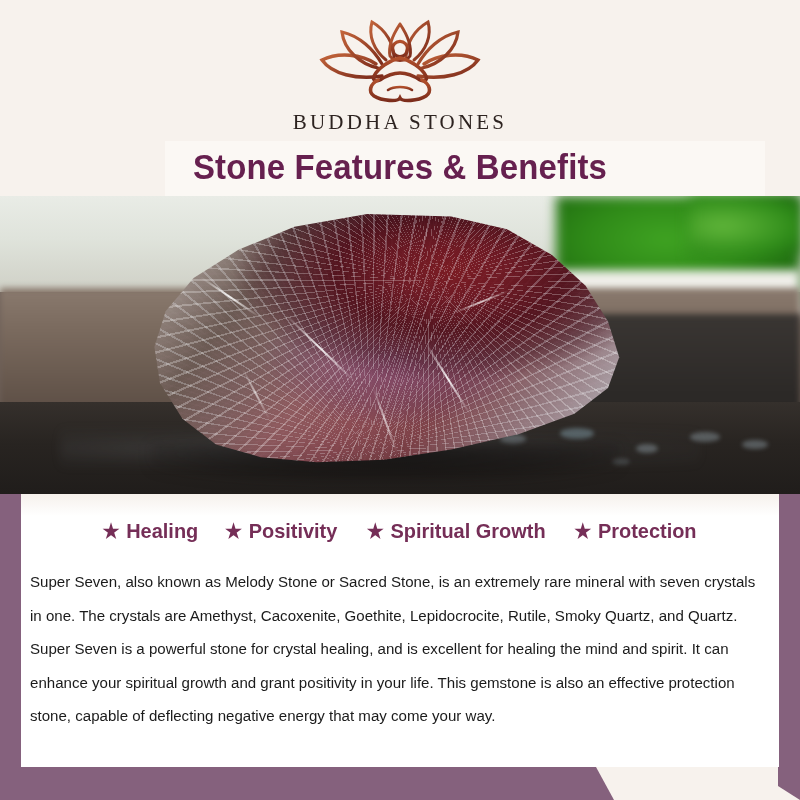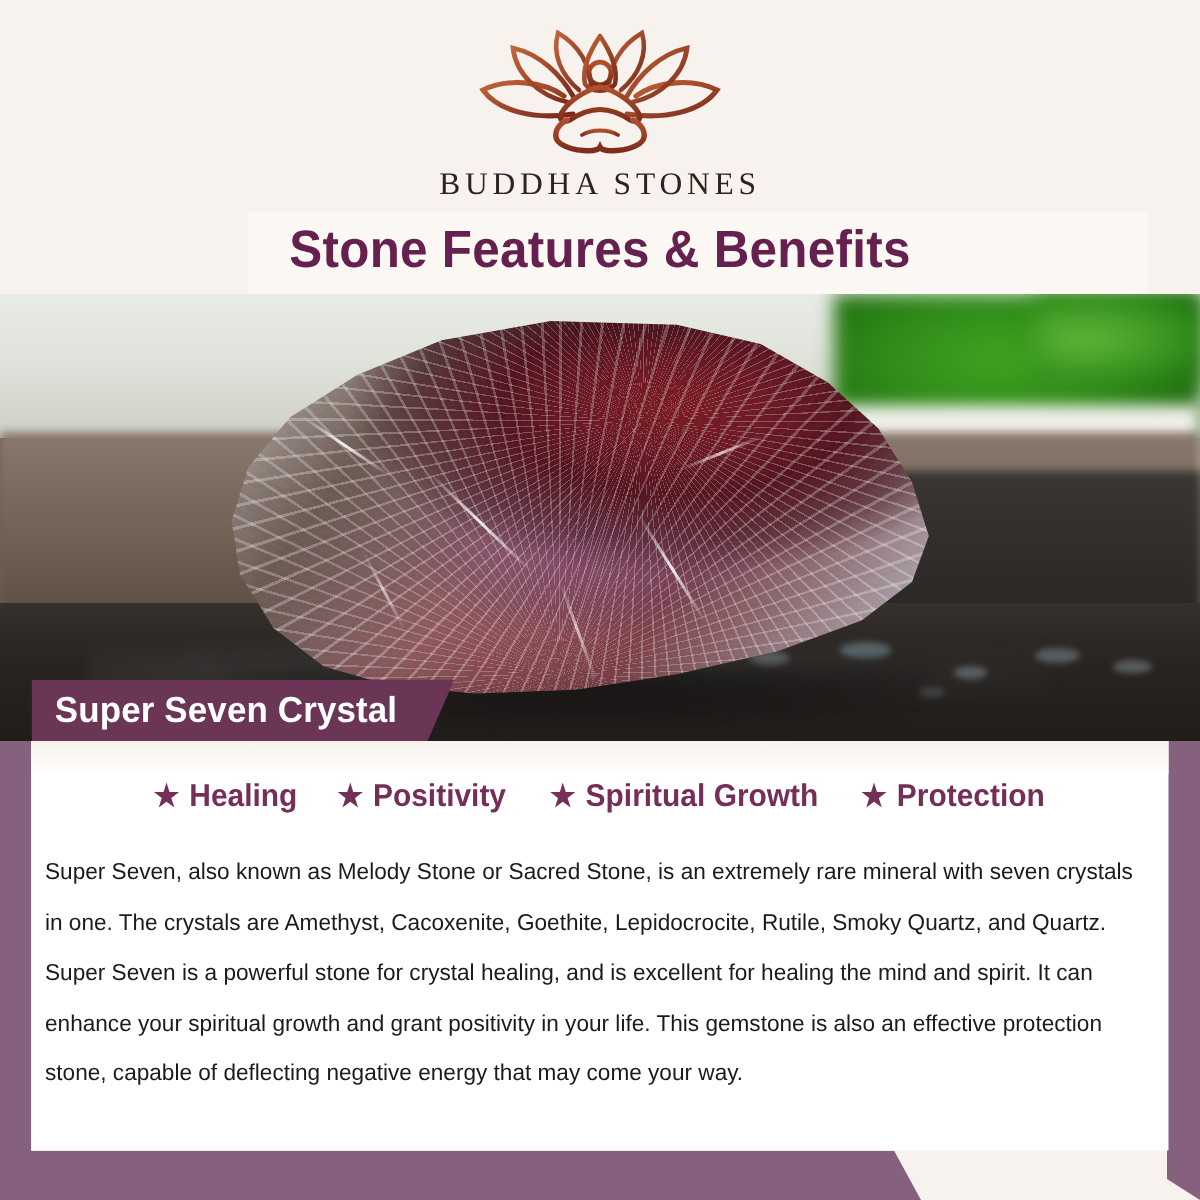--- a/index.html
+++ b/index.html
@@ -366,9 +366,6 @@
     </div>
   </div>
 
-  <div class="stone-label">
-    <span>Super Seven Crystal</span>
-  </div>
 
   <div class="content">
     <div class="content-fade"></div>

